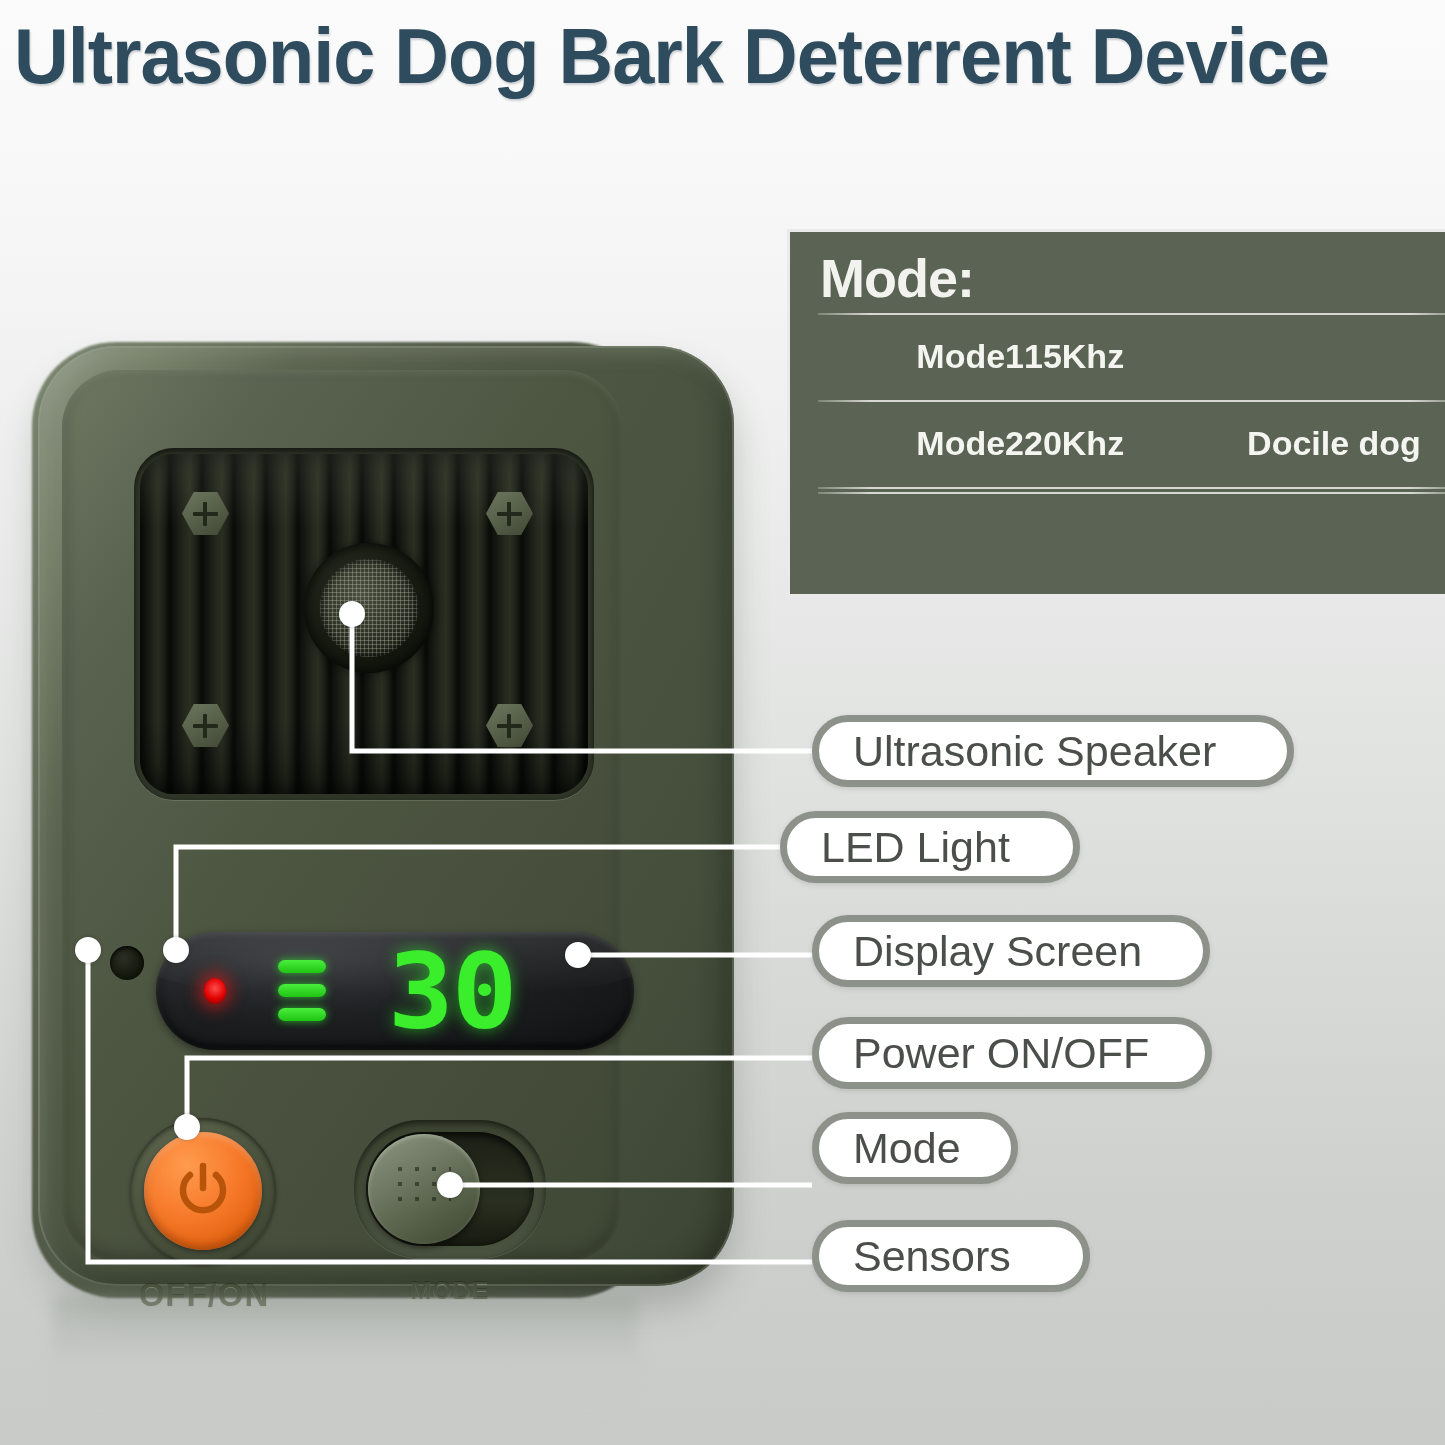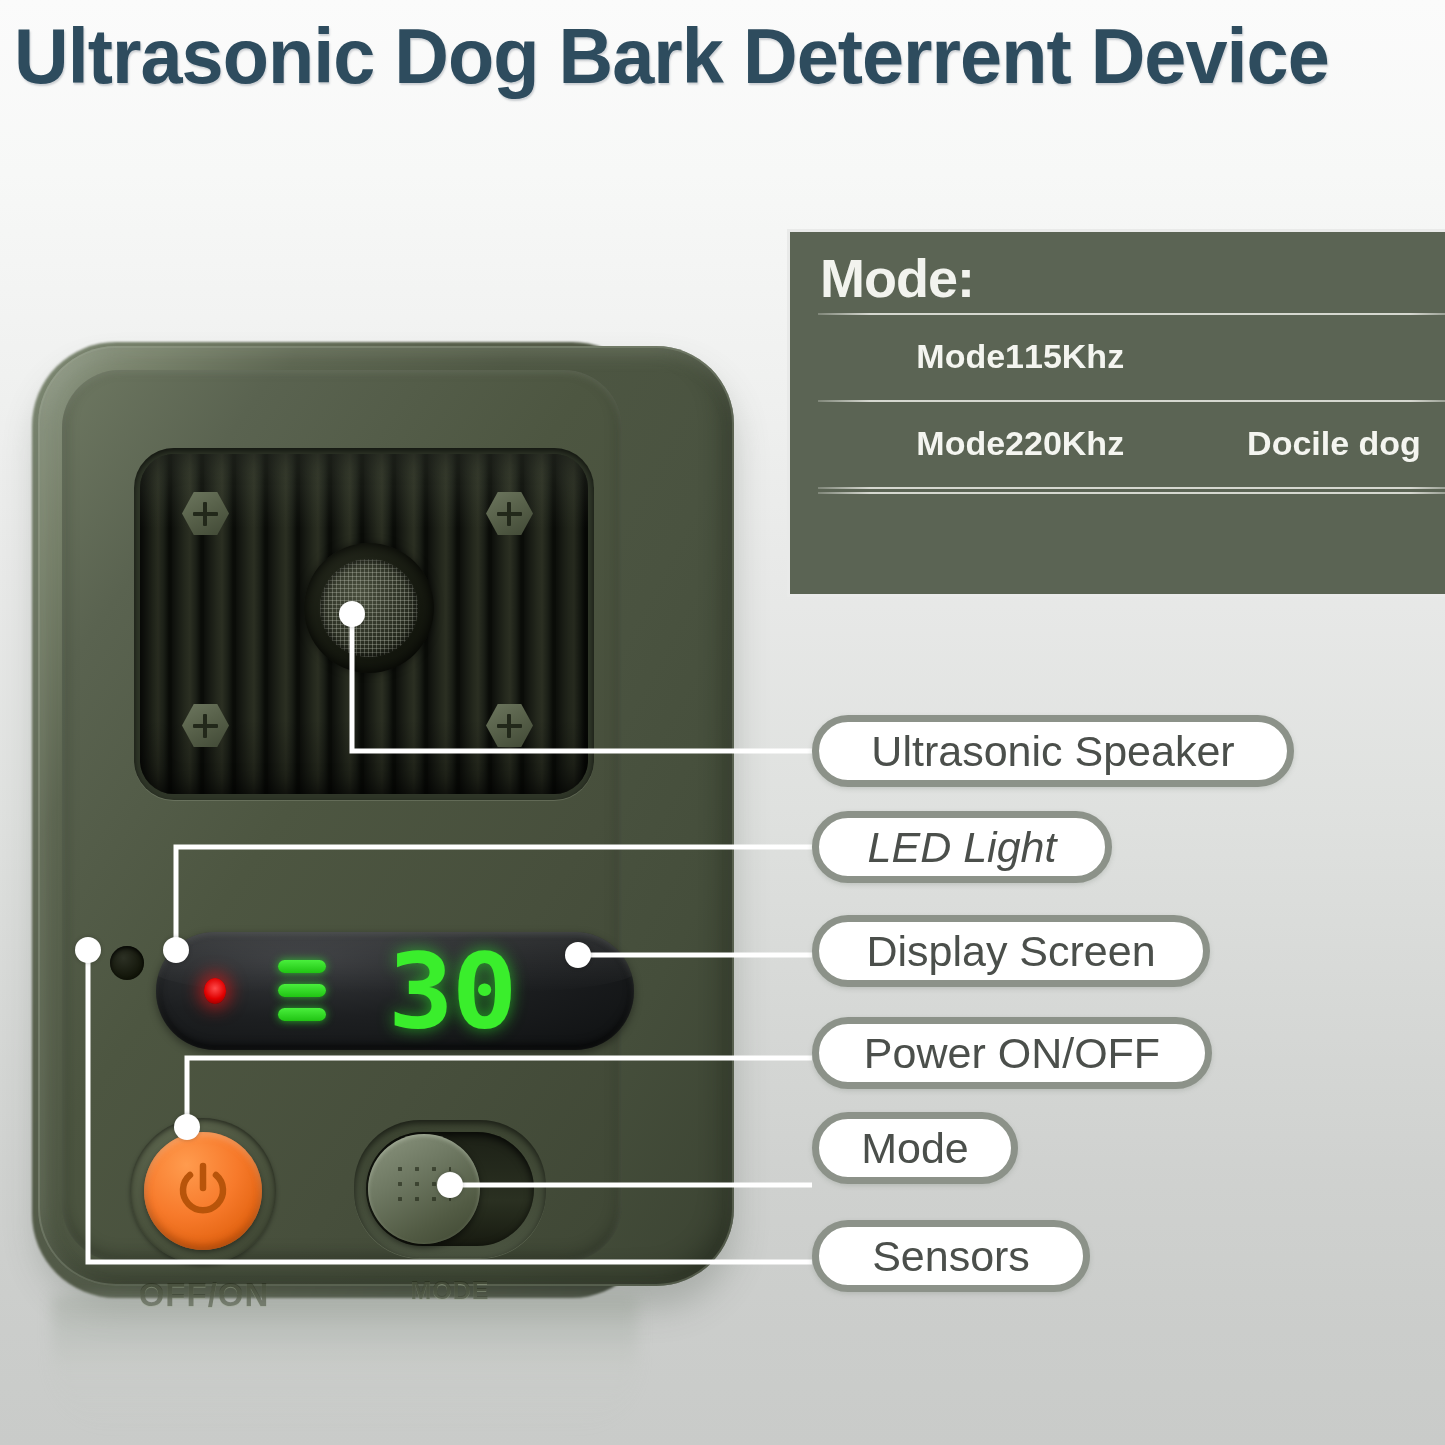--- a/index.html
+++ b/index.html
@@ -404,7 +404,6 @@
     padding-left: 34px;
     padding-right: 34px;
     box-shadow: 0 2px 5px rgba(120,128,120,0.28);
-    justify-content: center;
   }
   .callout-label {
     font-size: 43px;

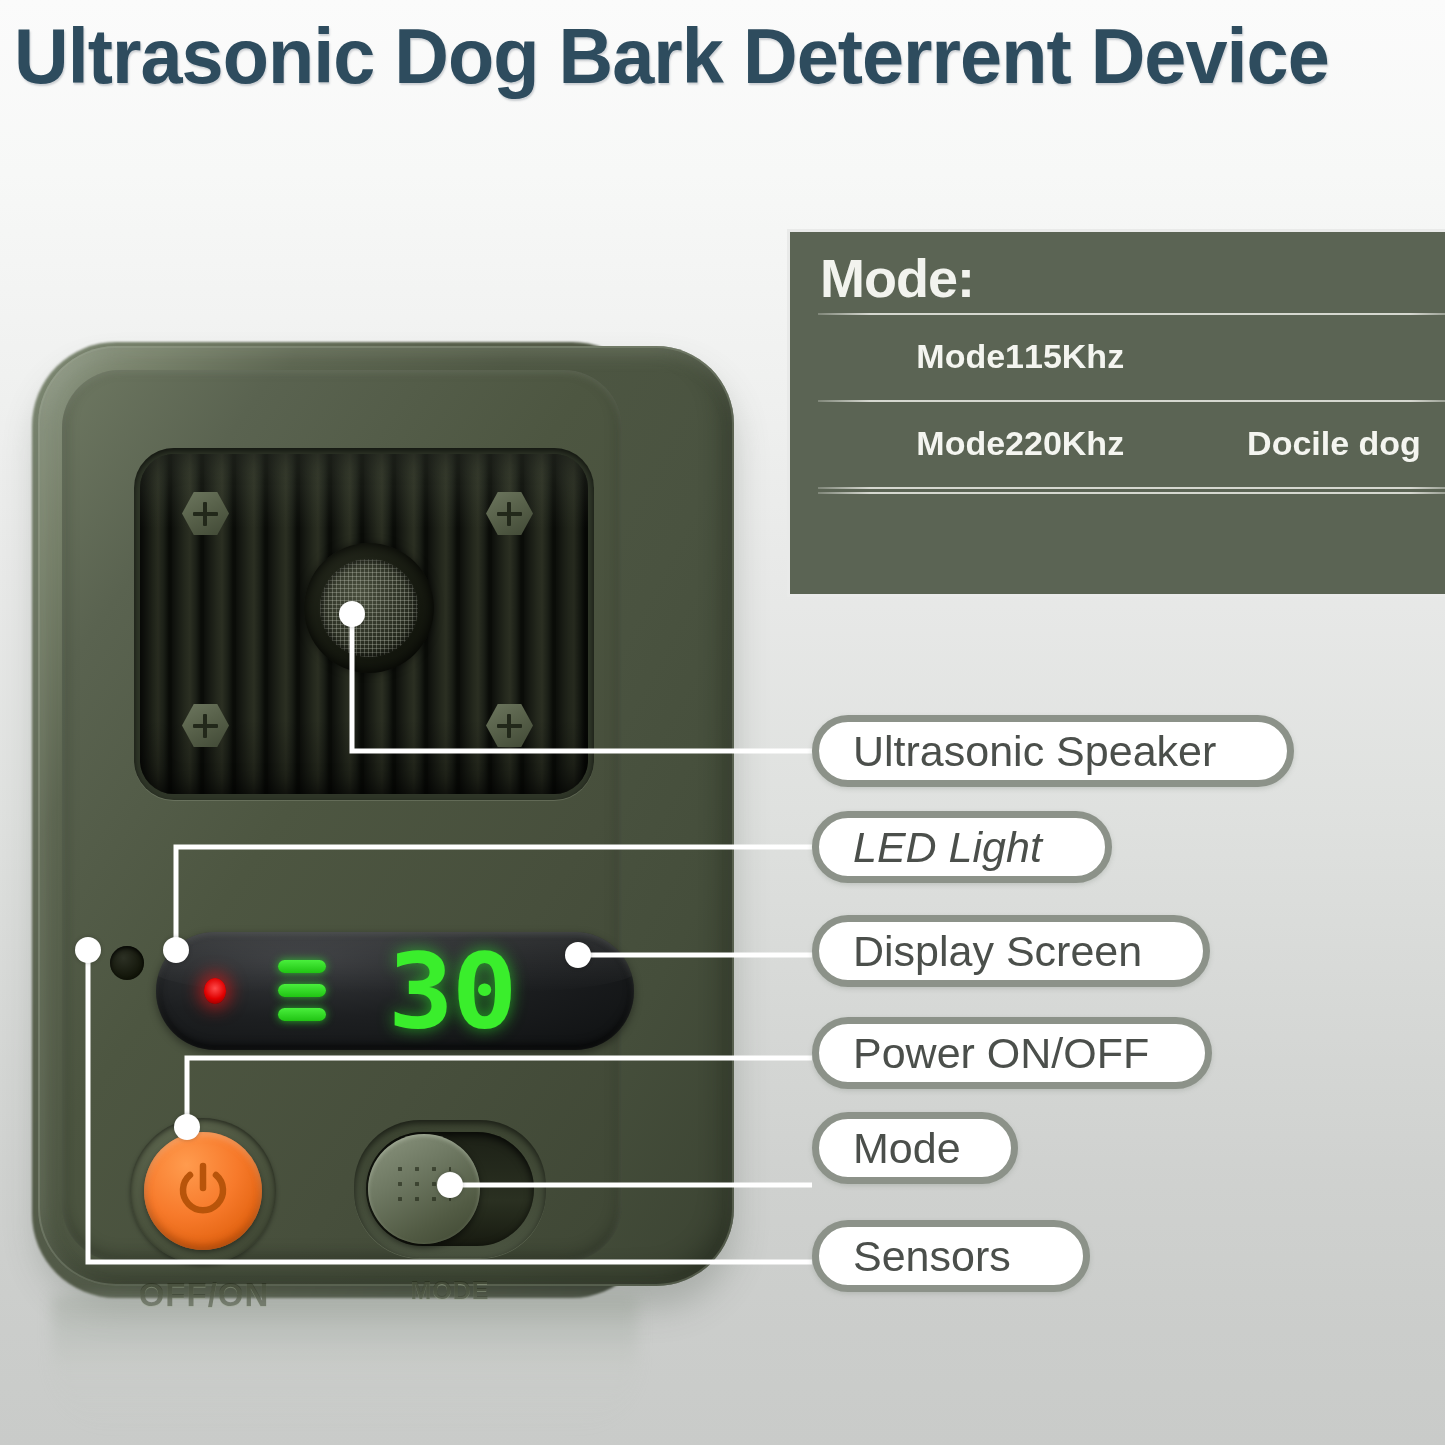--- a/index.html
+++ b/index.html
@@ -412,7 +412,7 @@
     line-height: 46px;
   }
   #co-speaker { left: 812px; top: 715px; width: 482px; }
-  #co-led     { left: 812px; top: 811px; width: 300px; font-style: italic; }
+  #co-led     { left: 780px; top: 811px; width: 300px; }
   #co-display { left: 812px; top: 915px; width: 398px; }
   #co-power   { left: 812px; top: 1017px; width: 400px; }
   #co-mode    { left: 812px; top: 1112px; width: 206px; }

